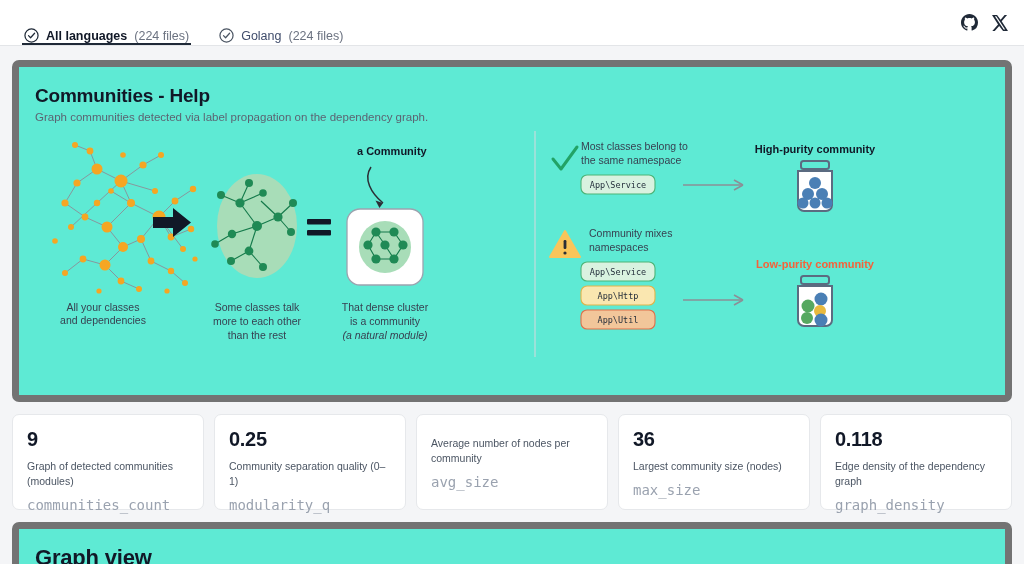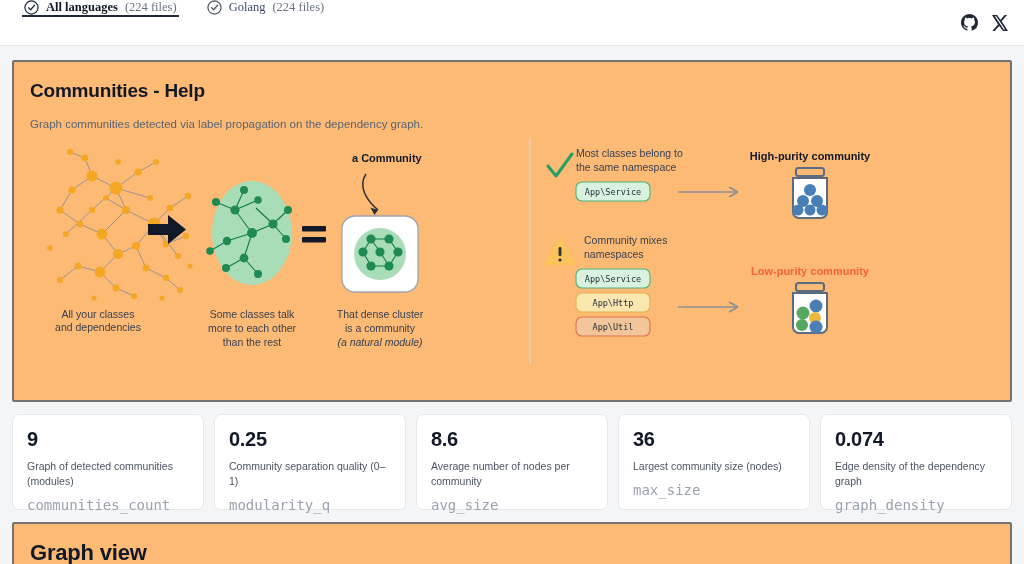--- a/index.html
+++ b/index.html
@@ -20,7 +20,7 @@
     align-items: stretch;
     padding: 0 16px 0 22px;
   }
-  .tabs { display: flex; align-items: flex-start; gap: 26px; font-family: Liberation Serif, serif; }
+  .tabs { display: flex; align-items: flex-end; gap: 26px; }
   .tab {
     display: flex; align-items: center; gap: 7px;
     font-size: 12.5px;

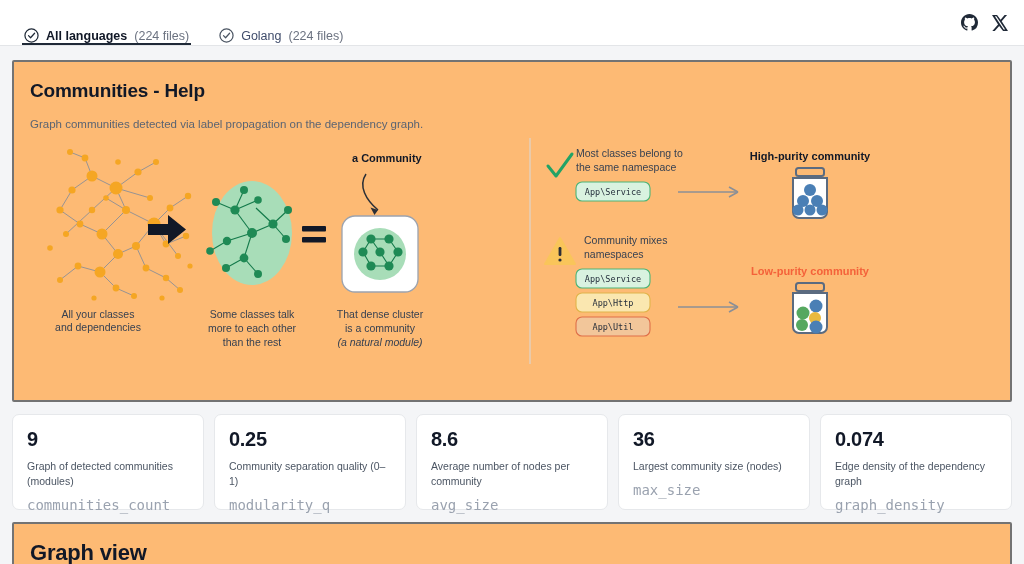--- a/index.html
+++ b/index.html
@@ -43,9 +43,9 @@
   .page { padding: 14px 12px 0 12px; }
 
   .card {
-    background: #fdba74;
-    border: 2px solid #737373;
-    border-radius: 2px;
+    background: #5eead4;
+    border: 7px solid #737373;
+    border-radius: 7px;
   }
 
   .help-card { padding: 18px 16px 10px 16px; height: 342px; }

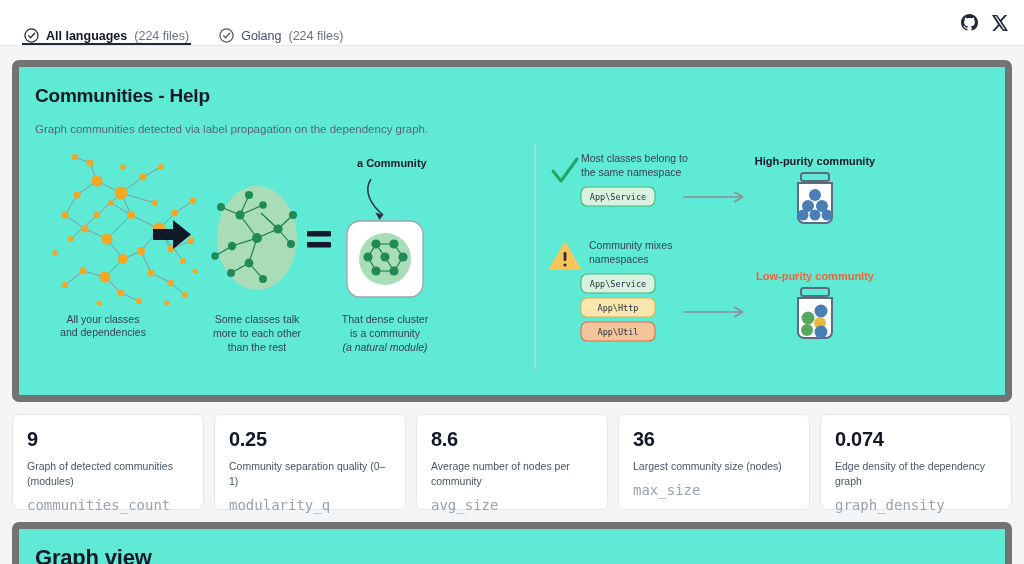--- a/index.html
+++ b/index.html
@@ -50,7 +50,7 @@
 
   .help-card { padding: 18px 16px 10px 16px; height: 342px; }
   .help-title { font-size: 19px; font-weight: bold; letter-spacing: -0.2px; }
-  .help-sub { font-size: 11.5px; color: #5b6472; margin-top: 16px; }
+  .help-sub { font-size: 11.5px; color: #5b6472; margin-top: 4px; }
 
   
   .diagram { position: relative; height: 250px; margin-top: 8px; }

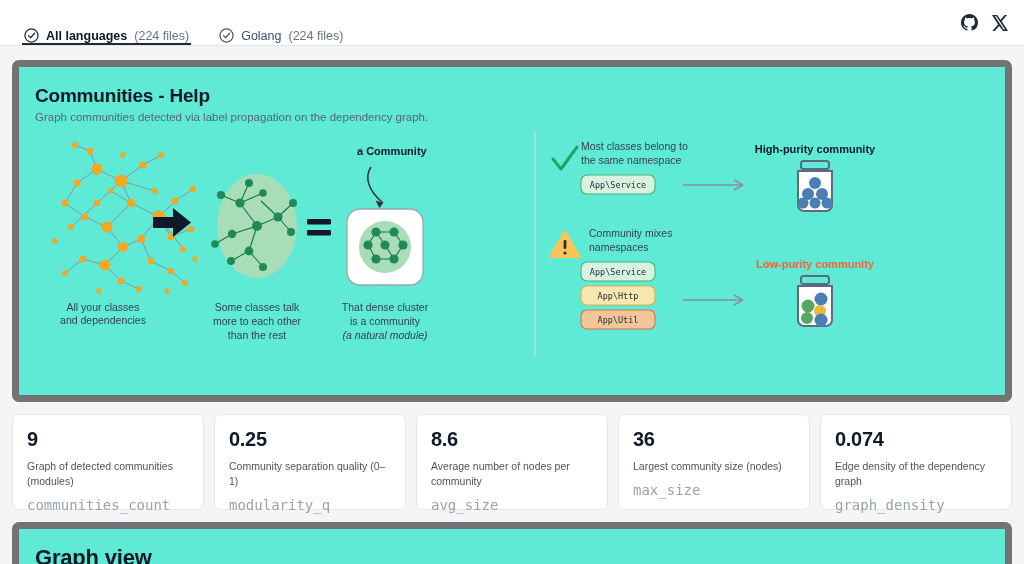--- a/index.html
+++ b/index.html
@@ -379,7 +379,6 @@
     </div>
 
     <div class="stat">
-      <div class="stat-value">8.6</div>
       <div class="stat-desc">Average number of nodes per community</div>
       <div class="stat-key">avg_size</div>
     </div>

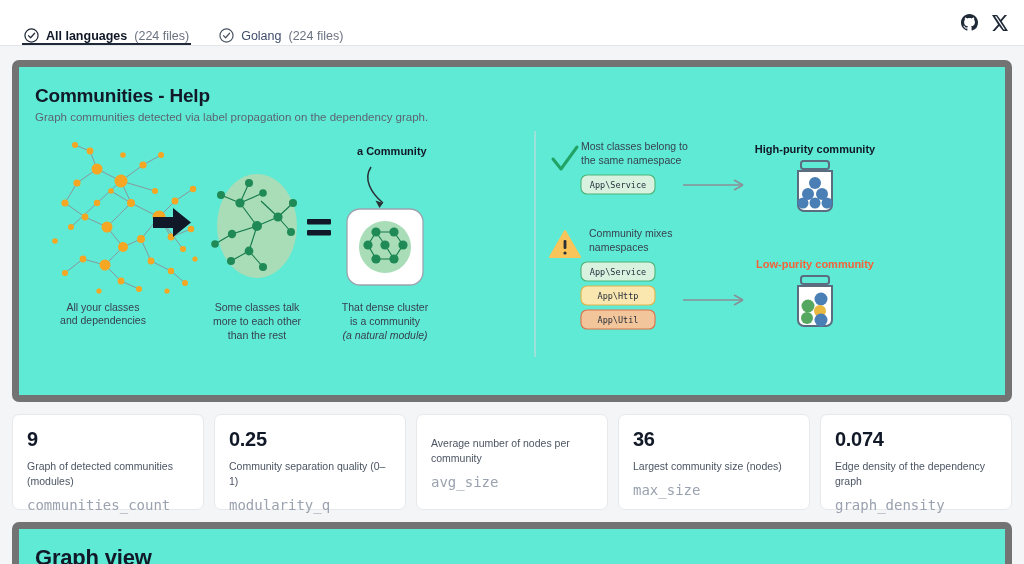--- a/index.html
+++ b/index.html
@@ -390,7 +390,7 @@
     </div>
 
     <div class="stat">
-      <div class="stat-value">0.074</div>
+      <div class="stat-value">0.118</div>
       <div class="stat-desc">Edge density of the dependency graph</div>
       <div class="stat-key">graph_density</div>
     </div>

